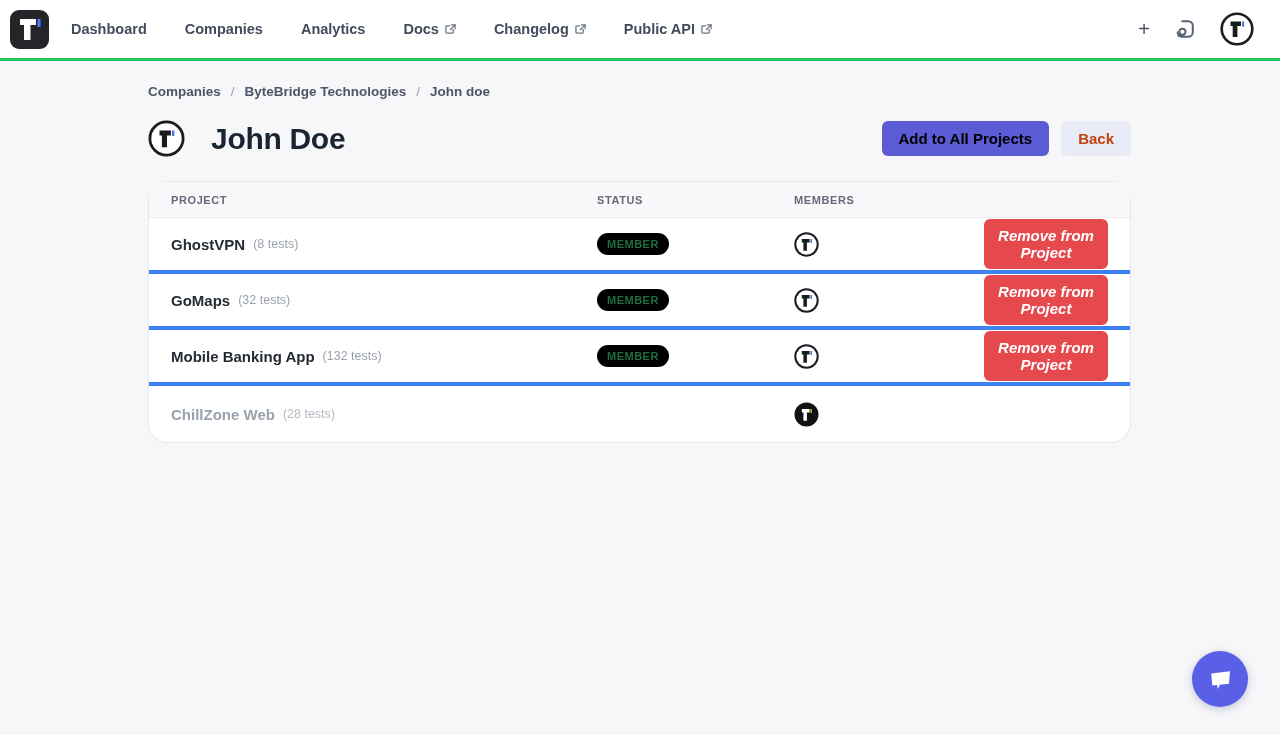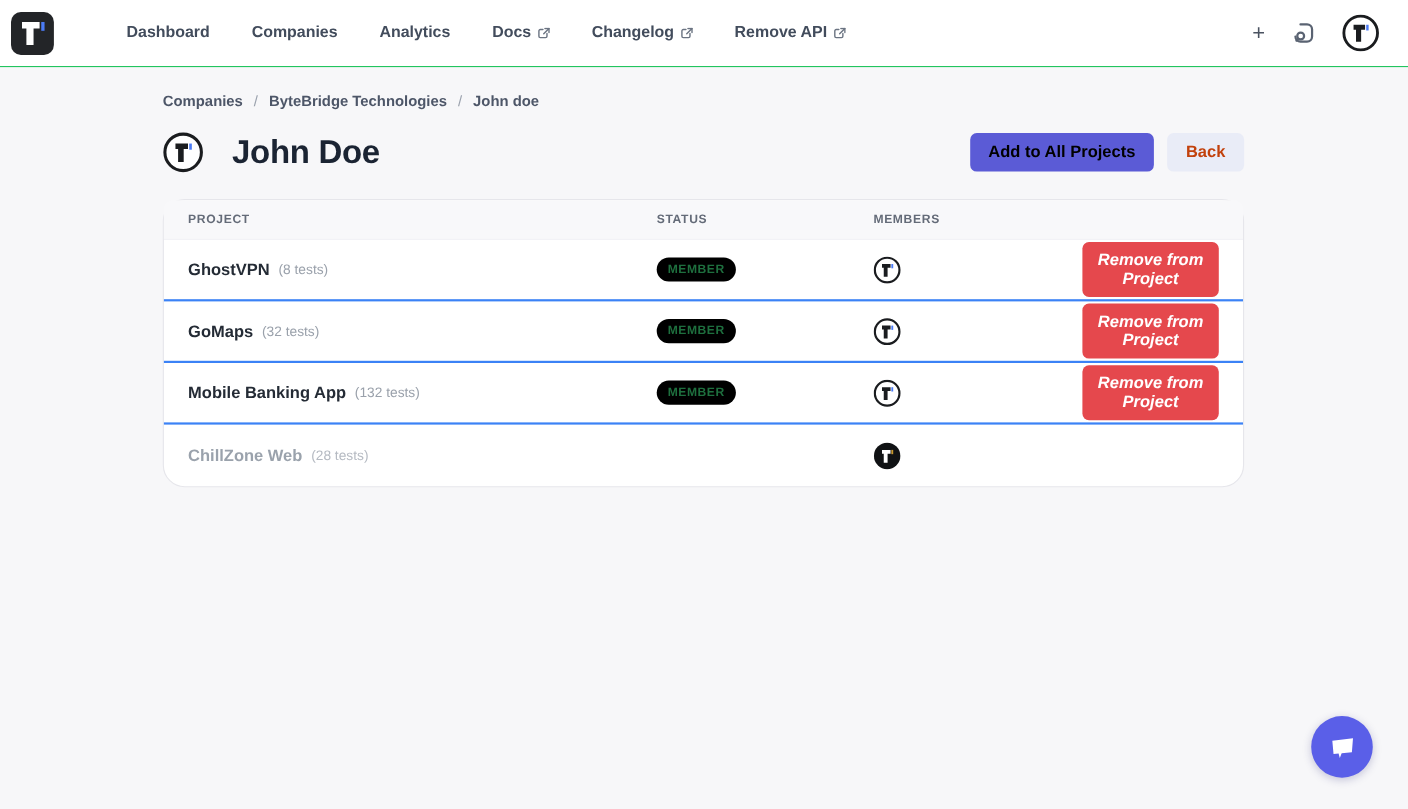--- a/index.html
+++ b/index.html
@@ -7,8 +7,8 @@
   body { font-family:"Liberation Sans", sans-serif; background:#f7f7f9; color:#242b35; }
 
   
-  .navbar { height:61px; background:#fff; border-bottom:1px solid #22c55e;
-            display:flex; align-items:center; padding:0 26px 0 10px;gap:44px; }
+  .navbar { height:61px; background:#fff; border-bottom:3px solid #22c55e;
+            display:flex; align-items:center; padding:0 26px 0 10px; }
   .brand { width:39px; height:39px; margin-right:22px; cursor:pointer; }
   .nav-links { display:flex; align-items:center; gap:38px; }
   .nav-link { display:flex; align-items:center; gap:6px; font-size:14.5px; font-weight:700;

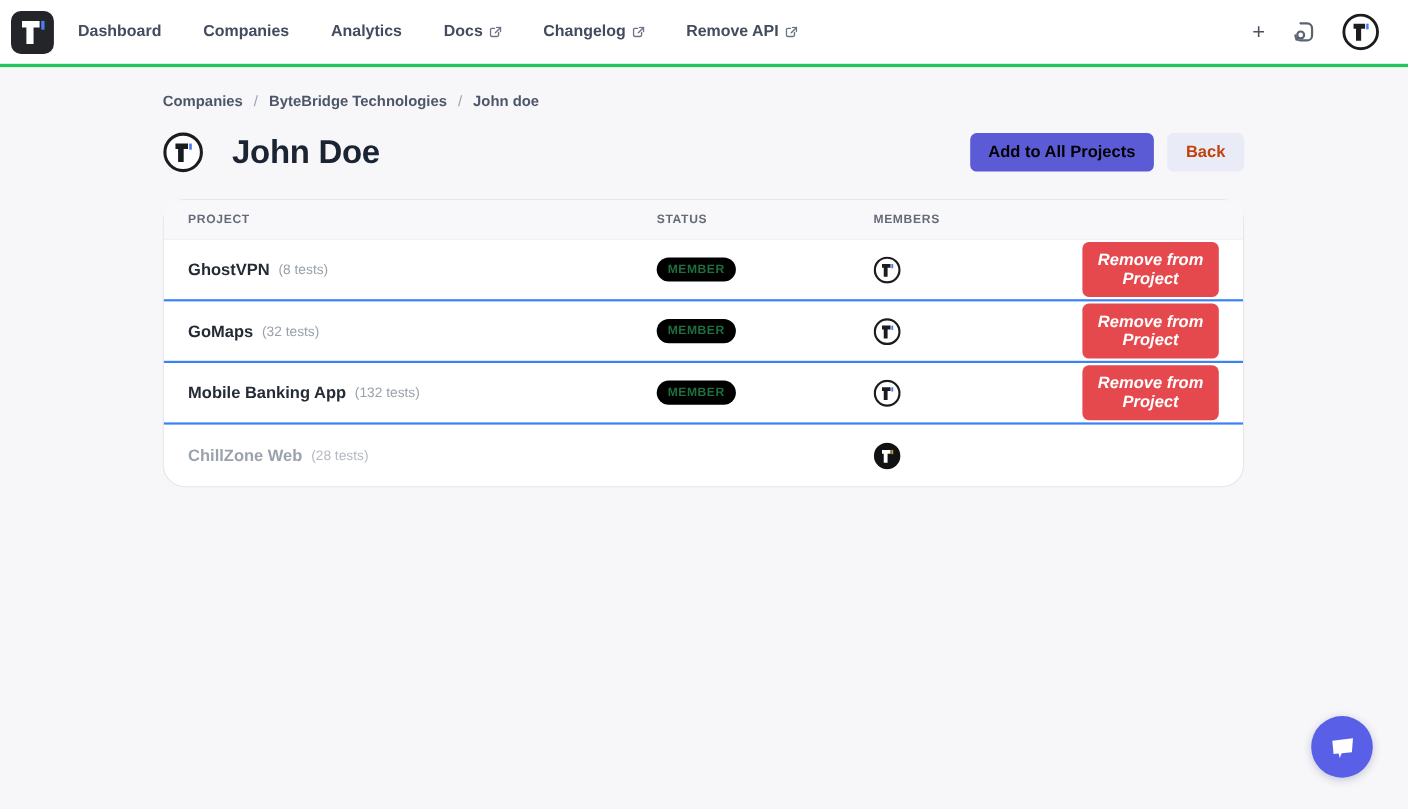--- a/index.html
+++ b/index.html
@@ -113,7 +113,7 @@
     </svg>
   </a>
       <a class="nav-link">
-    <span class="nav-label">Remove API</span>
+    <span class="nav-label">Public API</span>
     <svg class="ext-icon" viewBox="0 0 12 12" fill="none" stroke="#6b7482" stroke-width="1.4" stroke-linecap="round" stroke-linejoin="round">
       <path d="M5 2H2.4C1.6 2 1 2.6 1 3.4v5.2C1 9.4 1.6 10 2.4 10h5.2C8.4 10 9 9.4 9 8.6V6"></path>
       <path d="M7 1h4v4"></path>

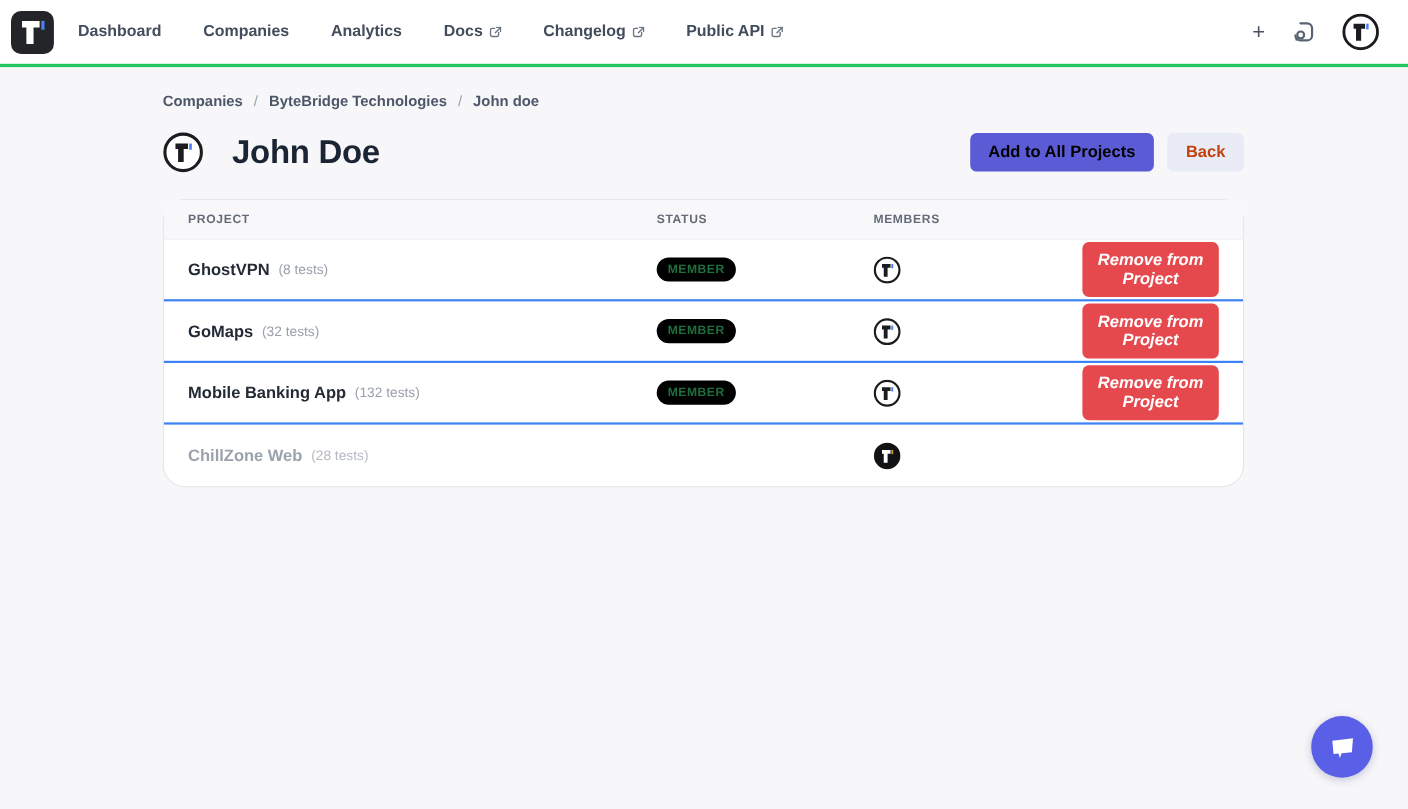--- a/index.html
+++ b/index.html
@@ -45,7 +45,7 @@
            border-radius:8px 8px 0 0; padding:0 22px; }
   .th { font-size:11px; font-weight:700; letter-spacing:0.6px; color:#646b78; }
   .trow { display:grid; grid-template-columns:426px 197px 190px 1fr; align-items:center;
-          height:56px; border-bottom:2px solid #3b82f6; padding:0 22px; }
+          height:56px; border-bottom:4px solid #3b82f6; padding:0 22px; }
   .trow:last-child { border-bottom:none; }
   .cell { display:flex; align-items:center; }
   .pname { font-size:15px; font-weight:700; color:#242b35; }

